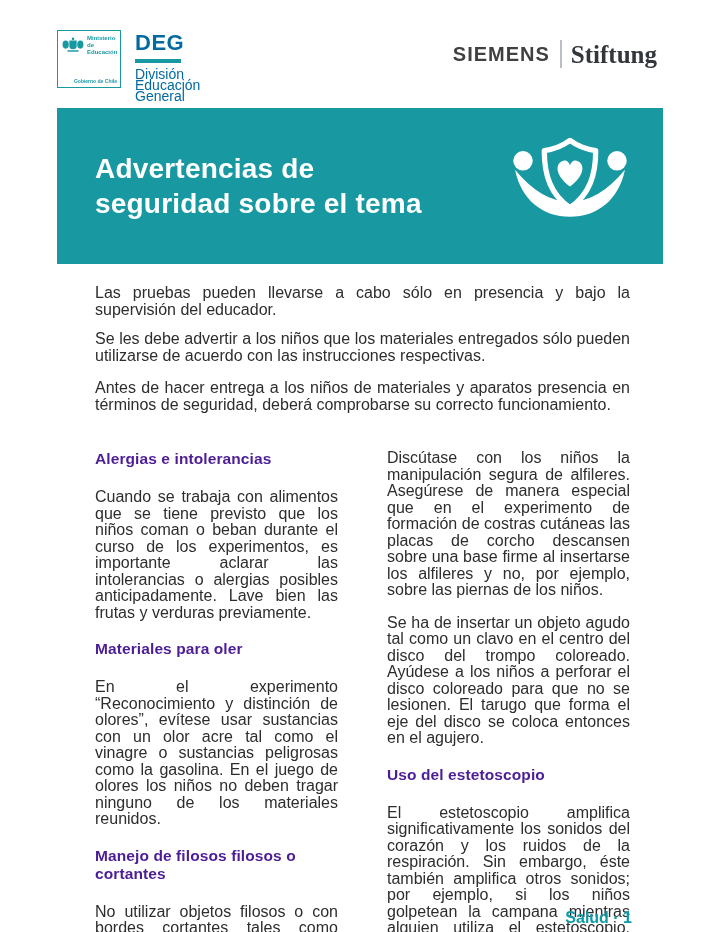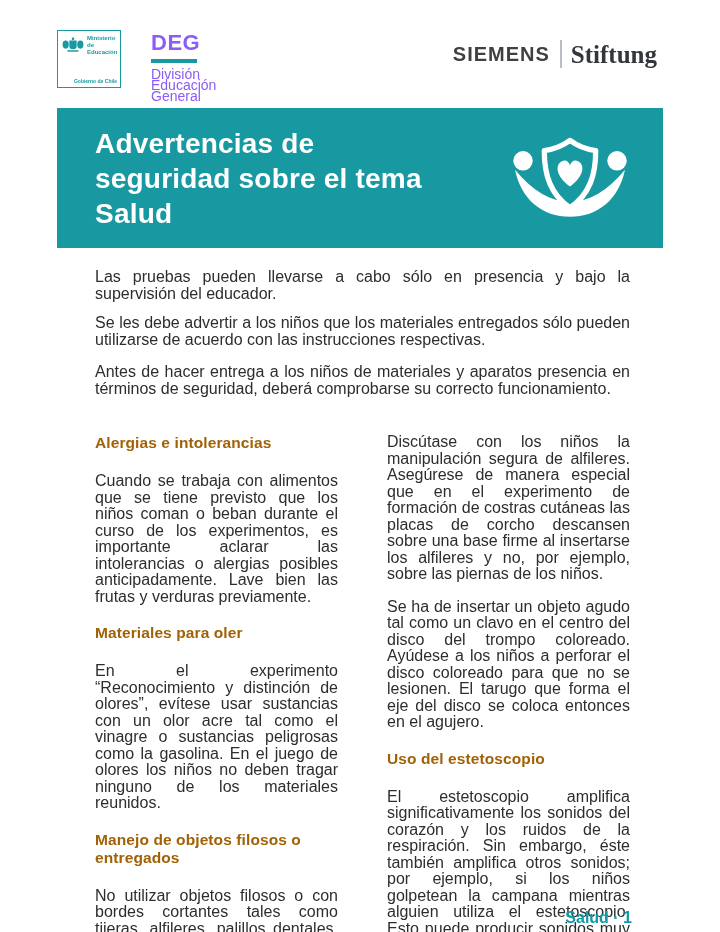--- a/index.html
+++ b/index.html
@@ -28,7 +28,7 @@
     position: absolute; right: 3px; bottom: 3px;
     font-size: 5px; font-weight: 700; color: #1899a2;
   }
-  .deg-block { position: absolute; left: 94px; top: 4px; color: #8b5cf6; }
+  .deg-block { position: absolute; left: 78px; top: 4px; color: #0369a1; }
   .deg-acronym { font-size: 22px; font-weight: 700; letter-spacing: 0.5px; line-height: 22px; }
   .deg-rule { width: 46px; height: 4px; background: #1899a2; margin: 5px 0 6px 0; }
   .deg-lines { font-size: 14px; font-weight: 400; line-height: 11px; }

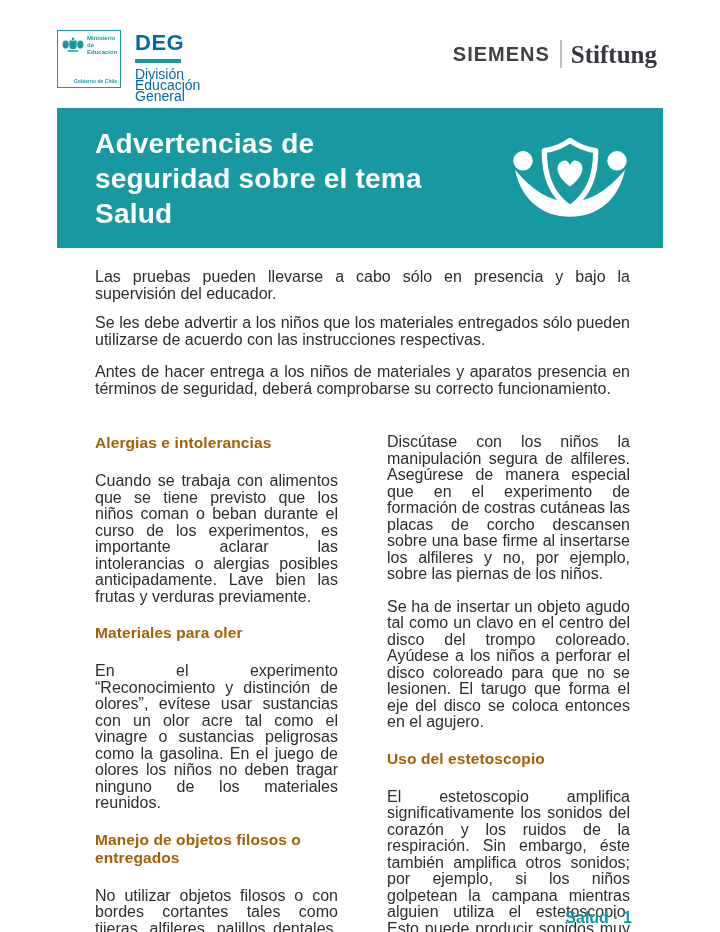--- a/index.html
+++ b/index.html
@@ -50,7 +50,7 @@
   .banner {
     position: relative;
     margin: 18px 57px 0 57px;
-    height: 140px;
+    height: 156px;
     background: #1899a2;
     display: flex; align-items: center;
   }

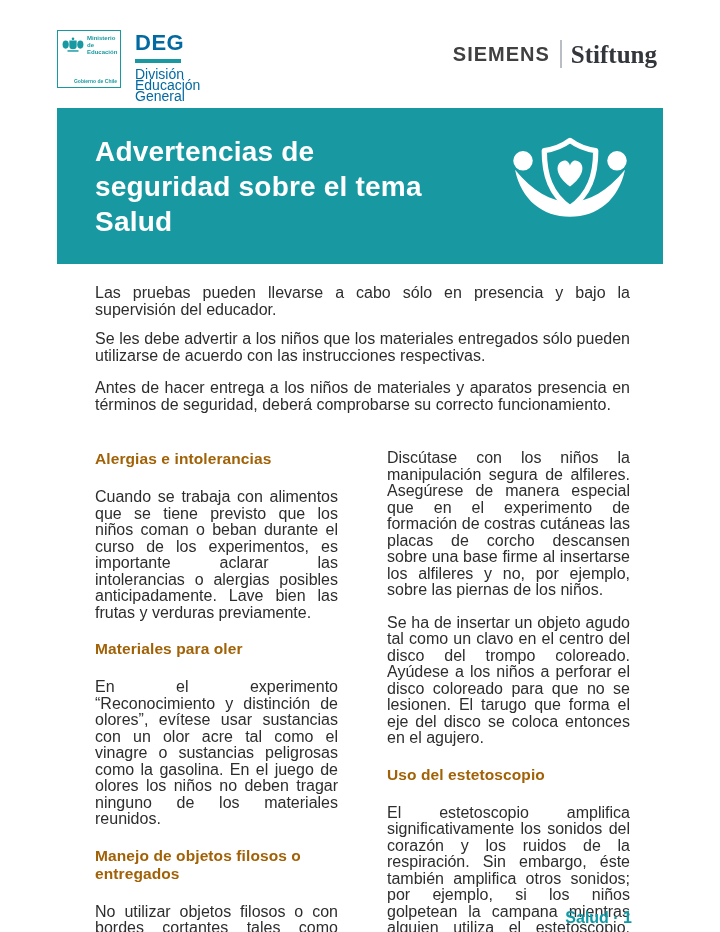--- a/index.html
+++ b/index.html
@@ -133,7 +133,6 @@
     <div class="banner-title">
       <div>Advertencias de</div>
       <div>seguridad sobre el tema</div>
-      <div>Salud</div>
     </div>
     <span class="banner-icon">
       <svg width="118" height="86" viewBox="0 0 132 97">

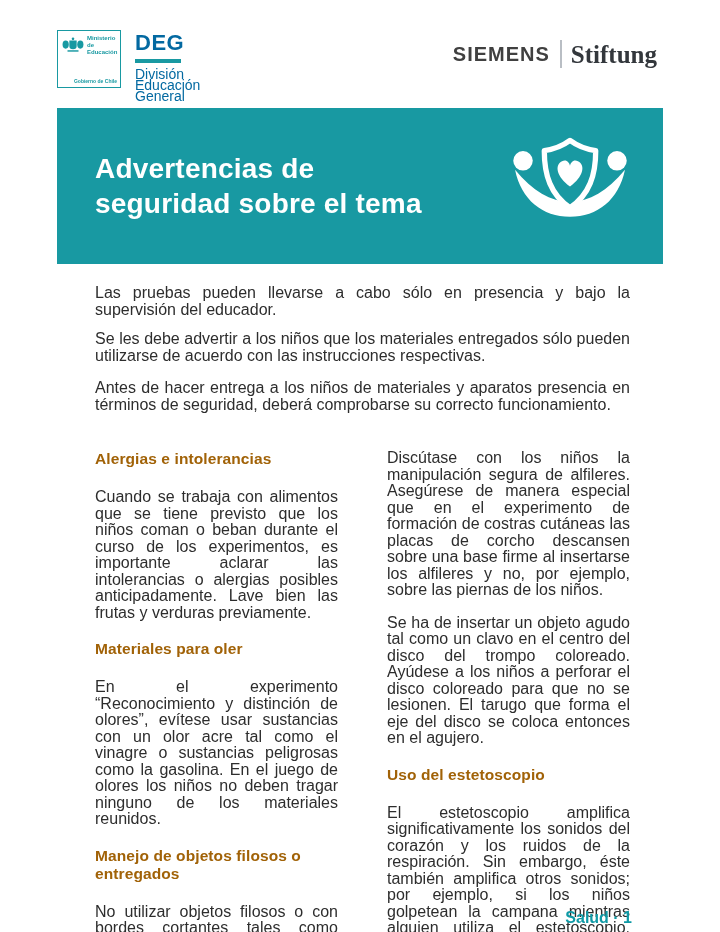--- a/index.html
+++ b/index.html
@@ -74,7 +74,7 @@
   .columns { display: flex; gap: 49px; margin: 37px 90px 0 95px; }
   .col { flex: 1 1 0; min-width: 0; }
   h2.section-heading {
-    color: #a16207; font-size: 15.5px; line-height: 18px;
+    color: #4c1d95; font-size: 15.5px; line-height: 18px;
     font-weight: 700; margin: 0 0 21px 0; letter-spacing: 0.1px;
   }
   .col p.body { margin-bottom: 16px; }

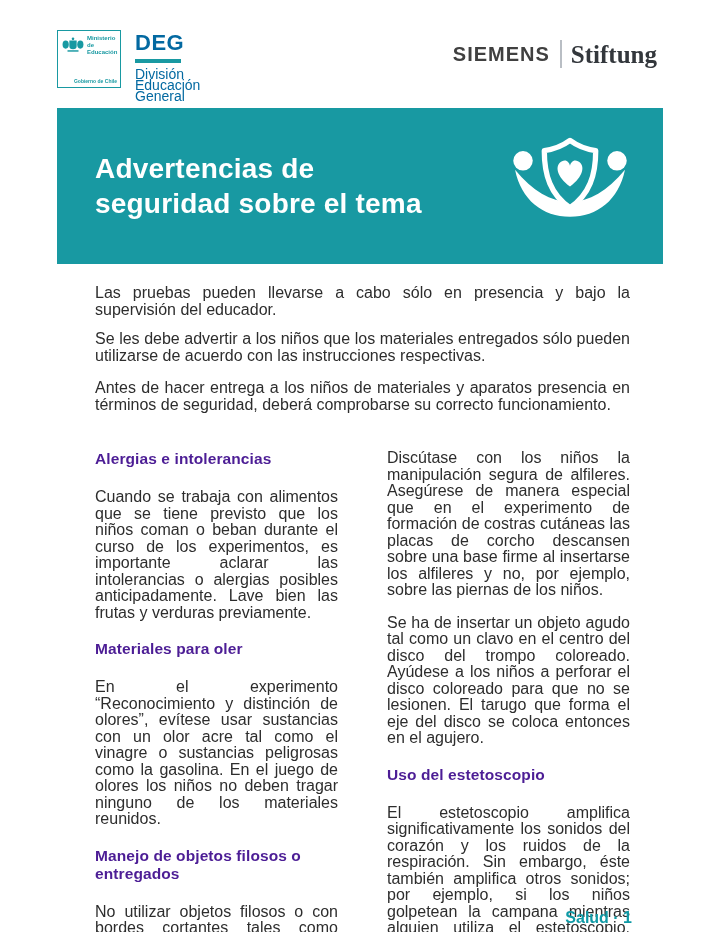--- a/index.html
+++ b/index.html
@@ -164,7 +164,7 @@
       <h2 class="section-heading">Materiales para oler</h2>
       <p class="body sect-end">En el experimento “Reconocimiento y distinción de olores”, evítese usar sustancias con un olor acre tal como el vinagre o sustancias peligrosas como la gasolina. En el juego de olores los niños no deben tragar ninguno de los materiales reunidos.</p>
 
-      <h2 class="section-heading">Manejo de objetos filosos o entregados</h2>
+      <h2 class="section-heading">Manejo de filosos filosos o cortantes</h2>
       <p class="body">No utilizar objetos filosos o con bordes cortantes tales como tijeras, alfileres, palillos dentales, etc. para el juego de memoria sensorial.</p>
     </div>
 

